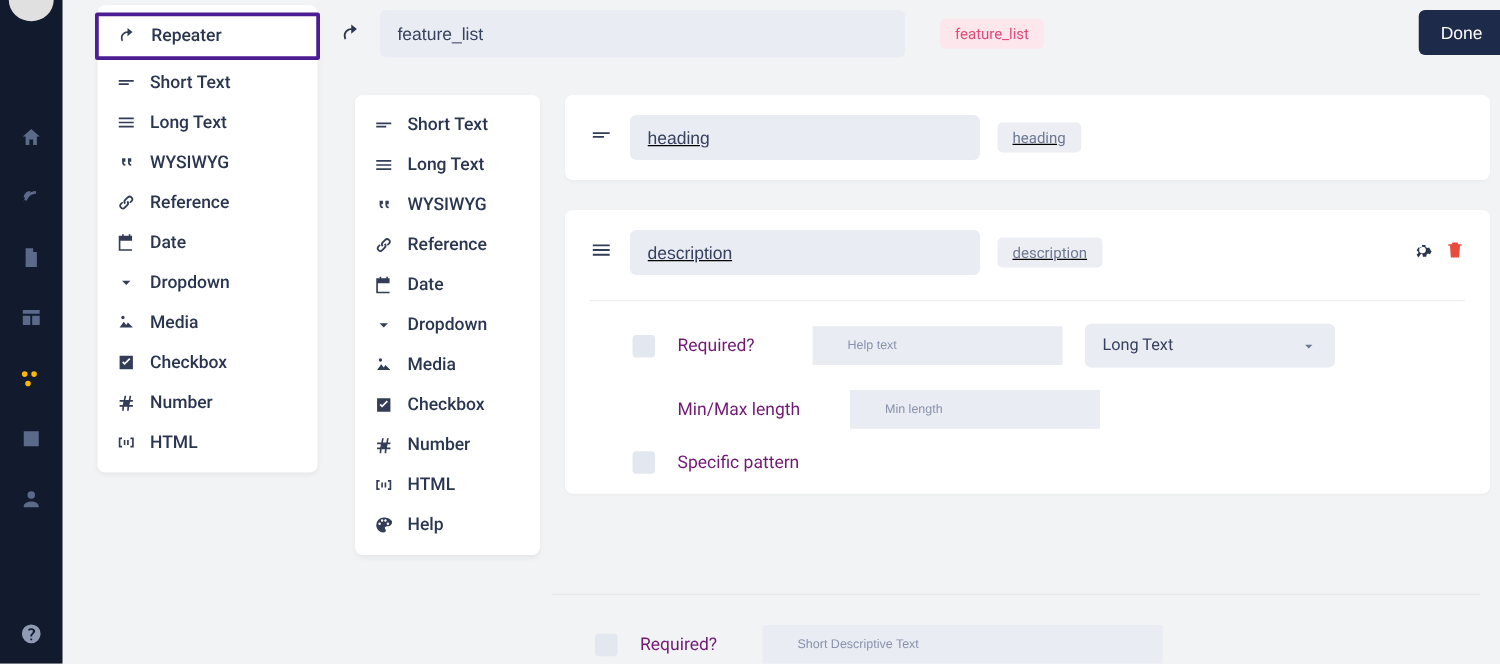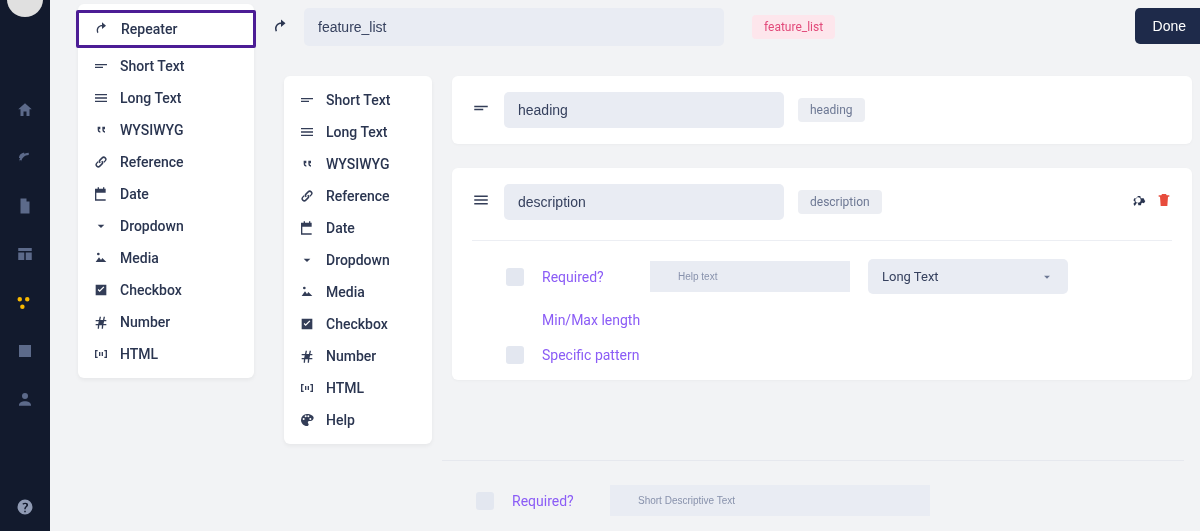--- a/index.html
+++ b/index.html
@@ -178,6 +178,7 @@
     display: flex;
     align-items: center;
     gap: 14px;
+    text-decoration: underline;
   }
   .type-icon {
     color: #333d57;

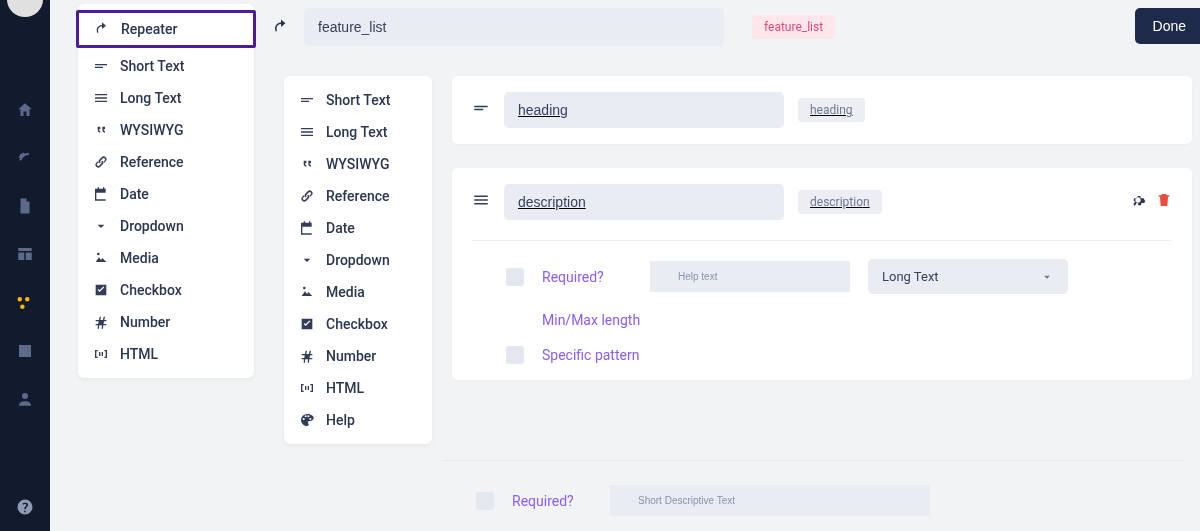--- a/index.html
+++ b/index.html
@@ -233,7 +233,7 @@
   }
   .detail-label {
     font-size: 14px;
-    color: #8b5cf6;
+    color: #701a75;
     min-width: 120px;
   }
   .text-input {

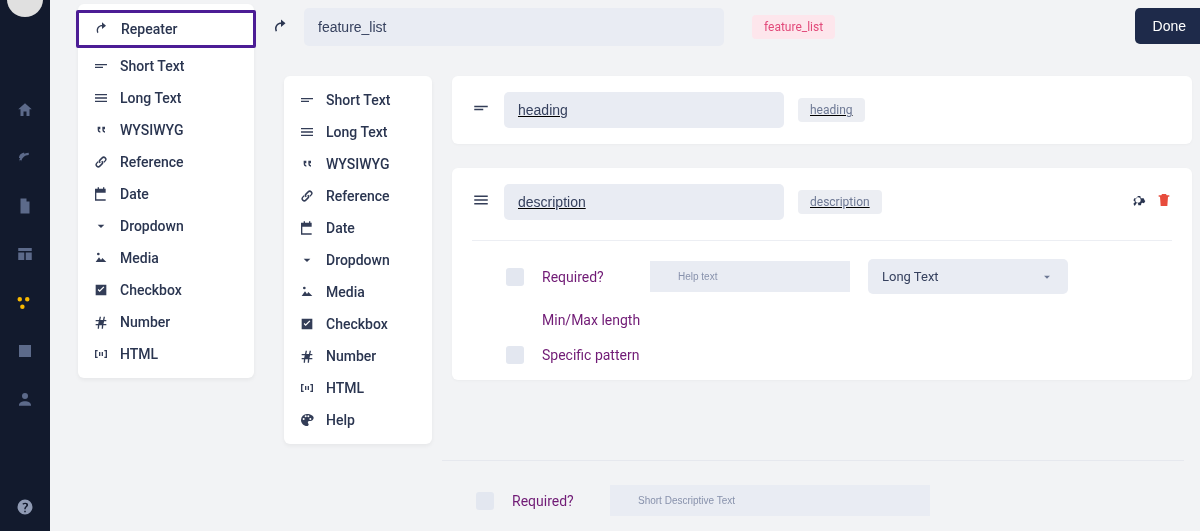--- a/index.html
+++ b/index.html
@@ -637,6 +637,7 @@
             <div class="detail-row">
               <span style="width:18px"></span>
               <span class="detail-label">Min/Max length</span>
+              <input class="text-input" placeholder="Min length" style="">
             </div>
             <div class="detail-row">
               <span class="chk"></span>

